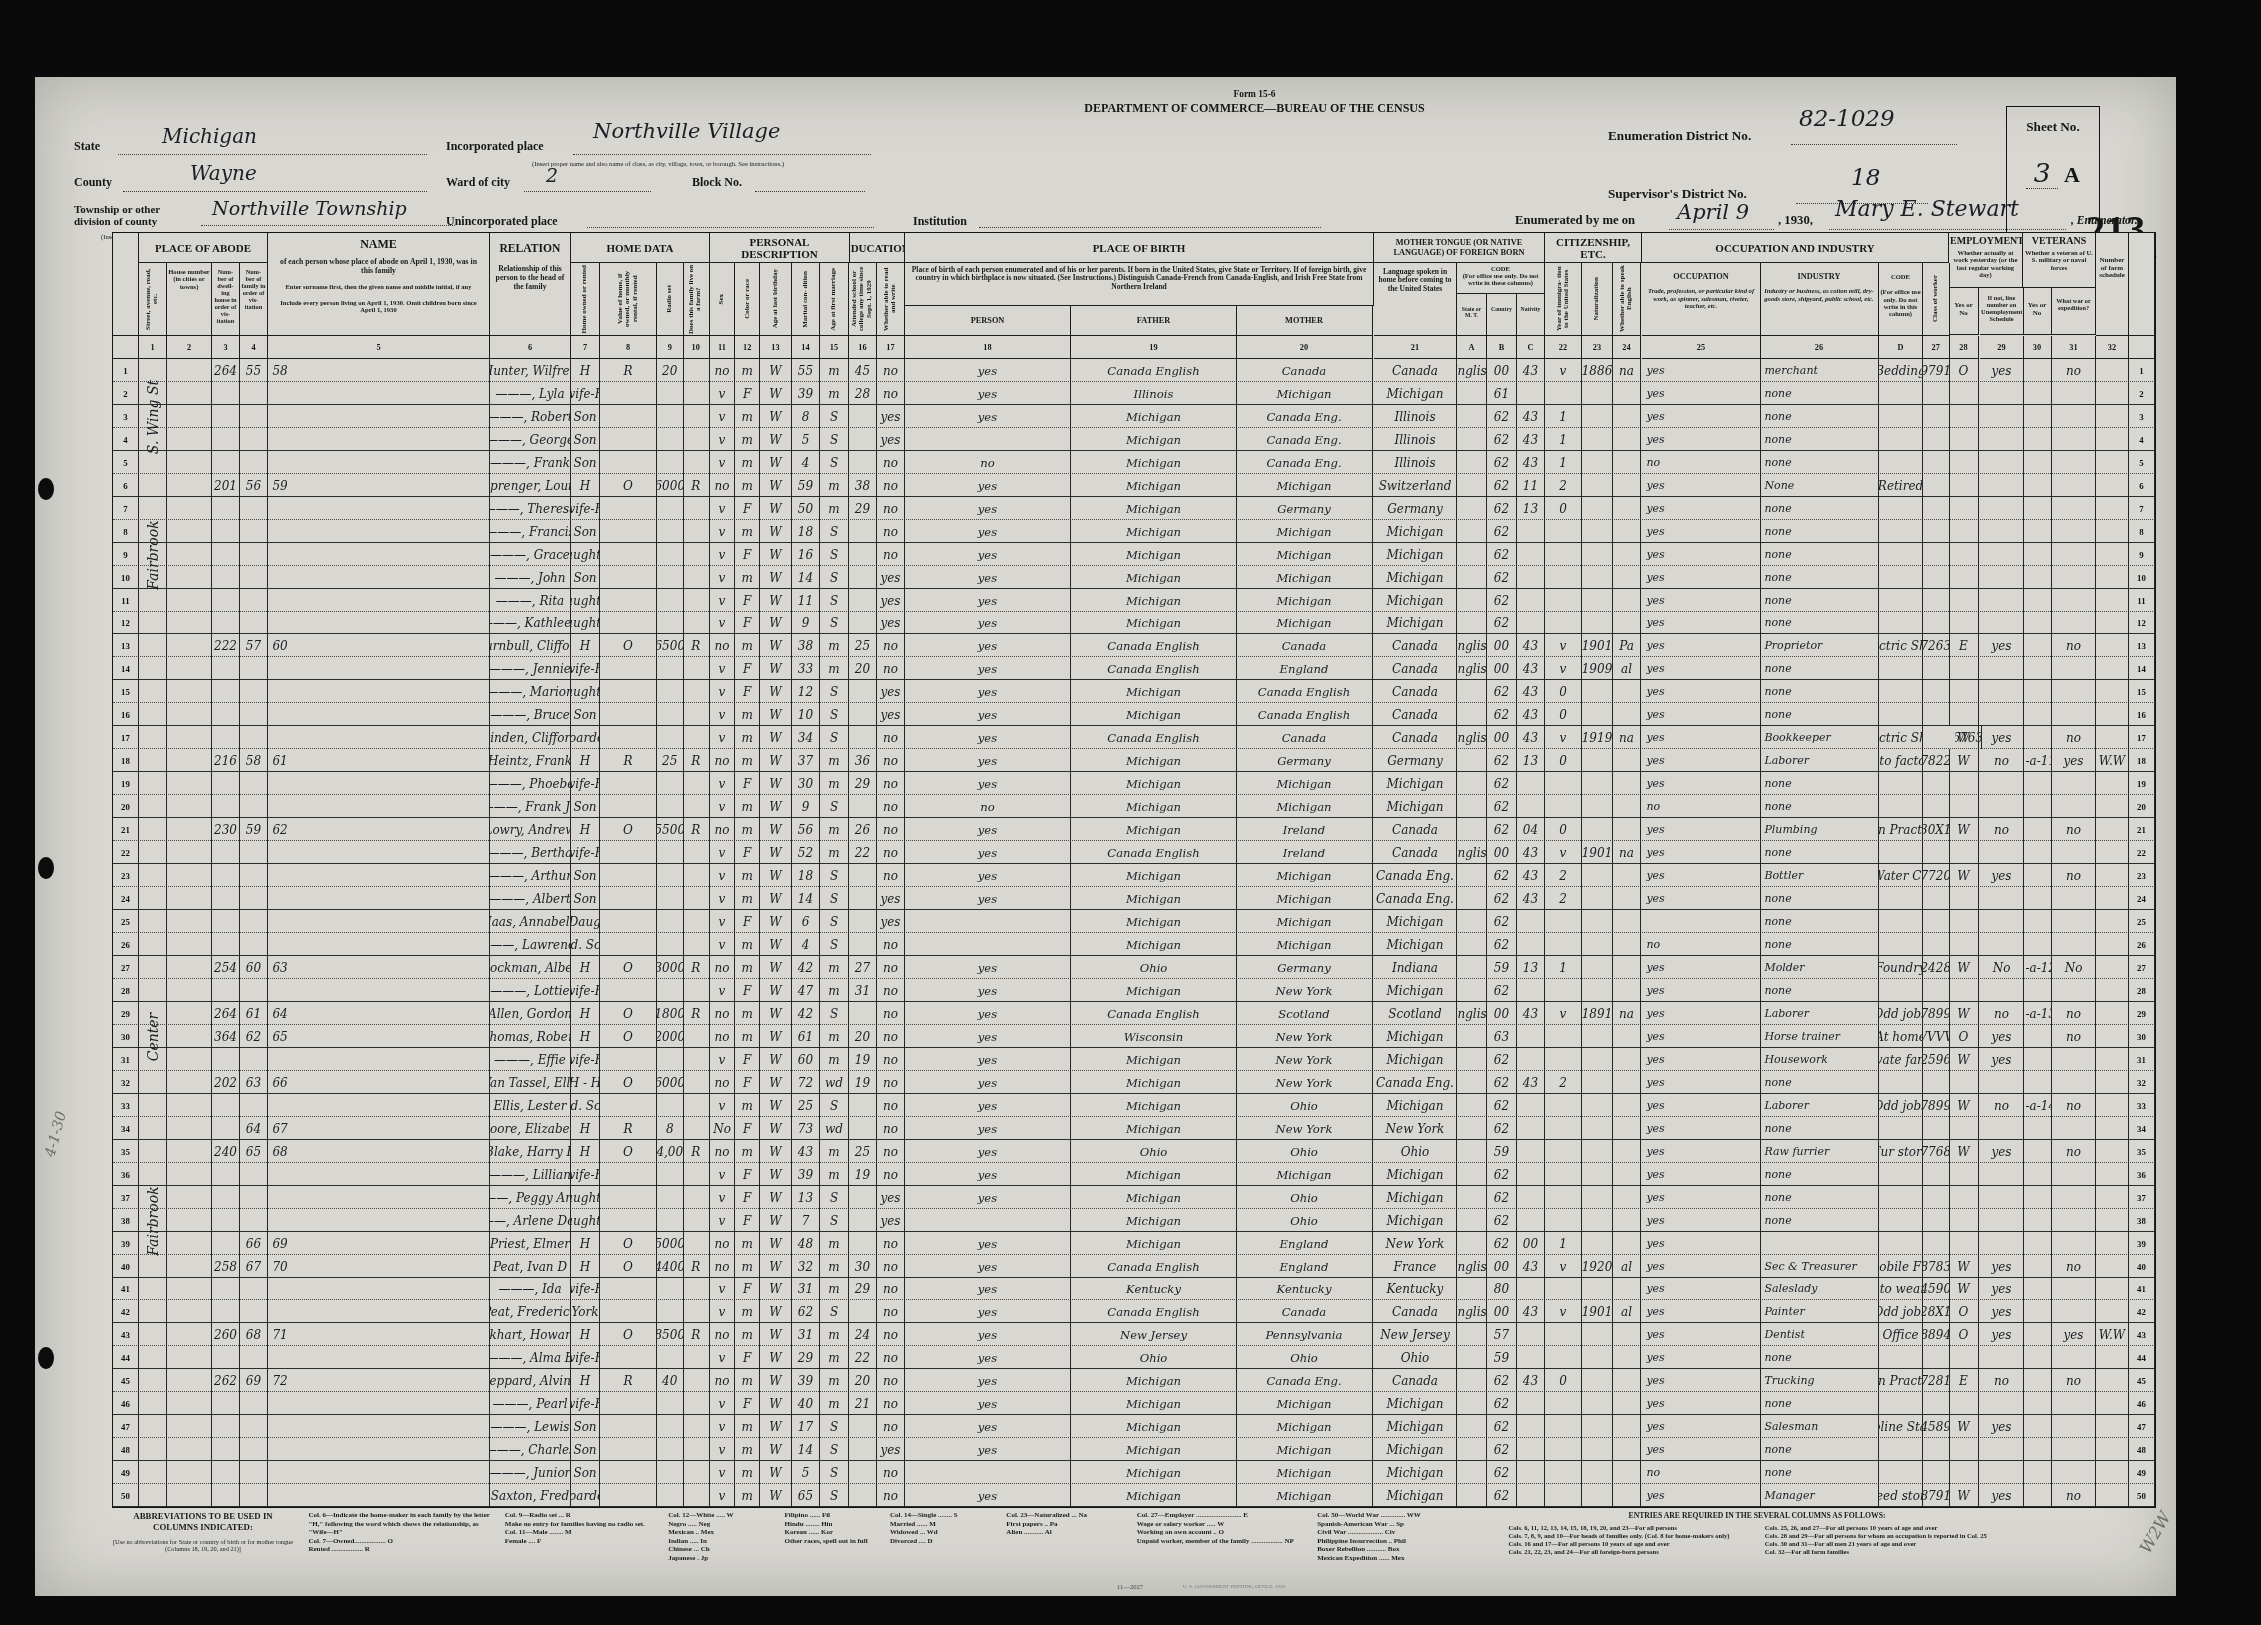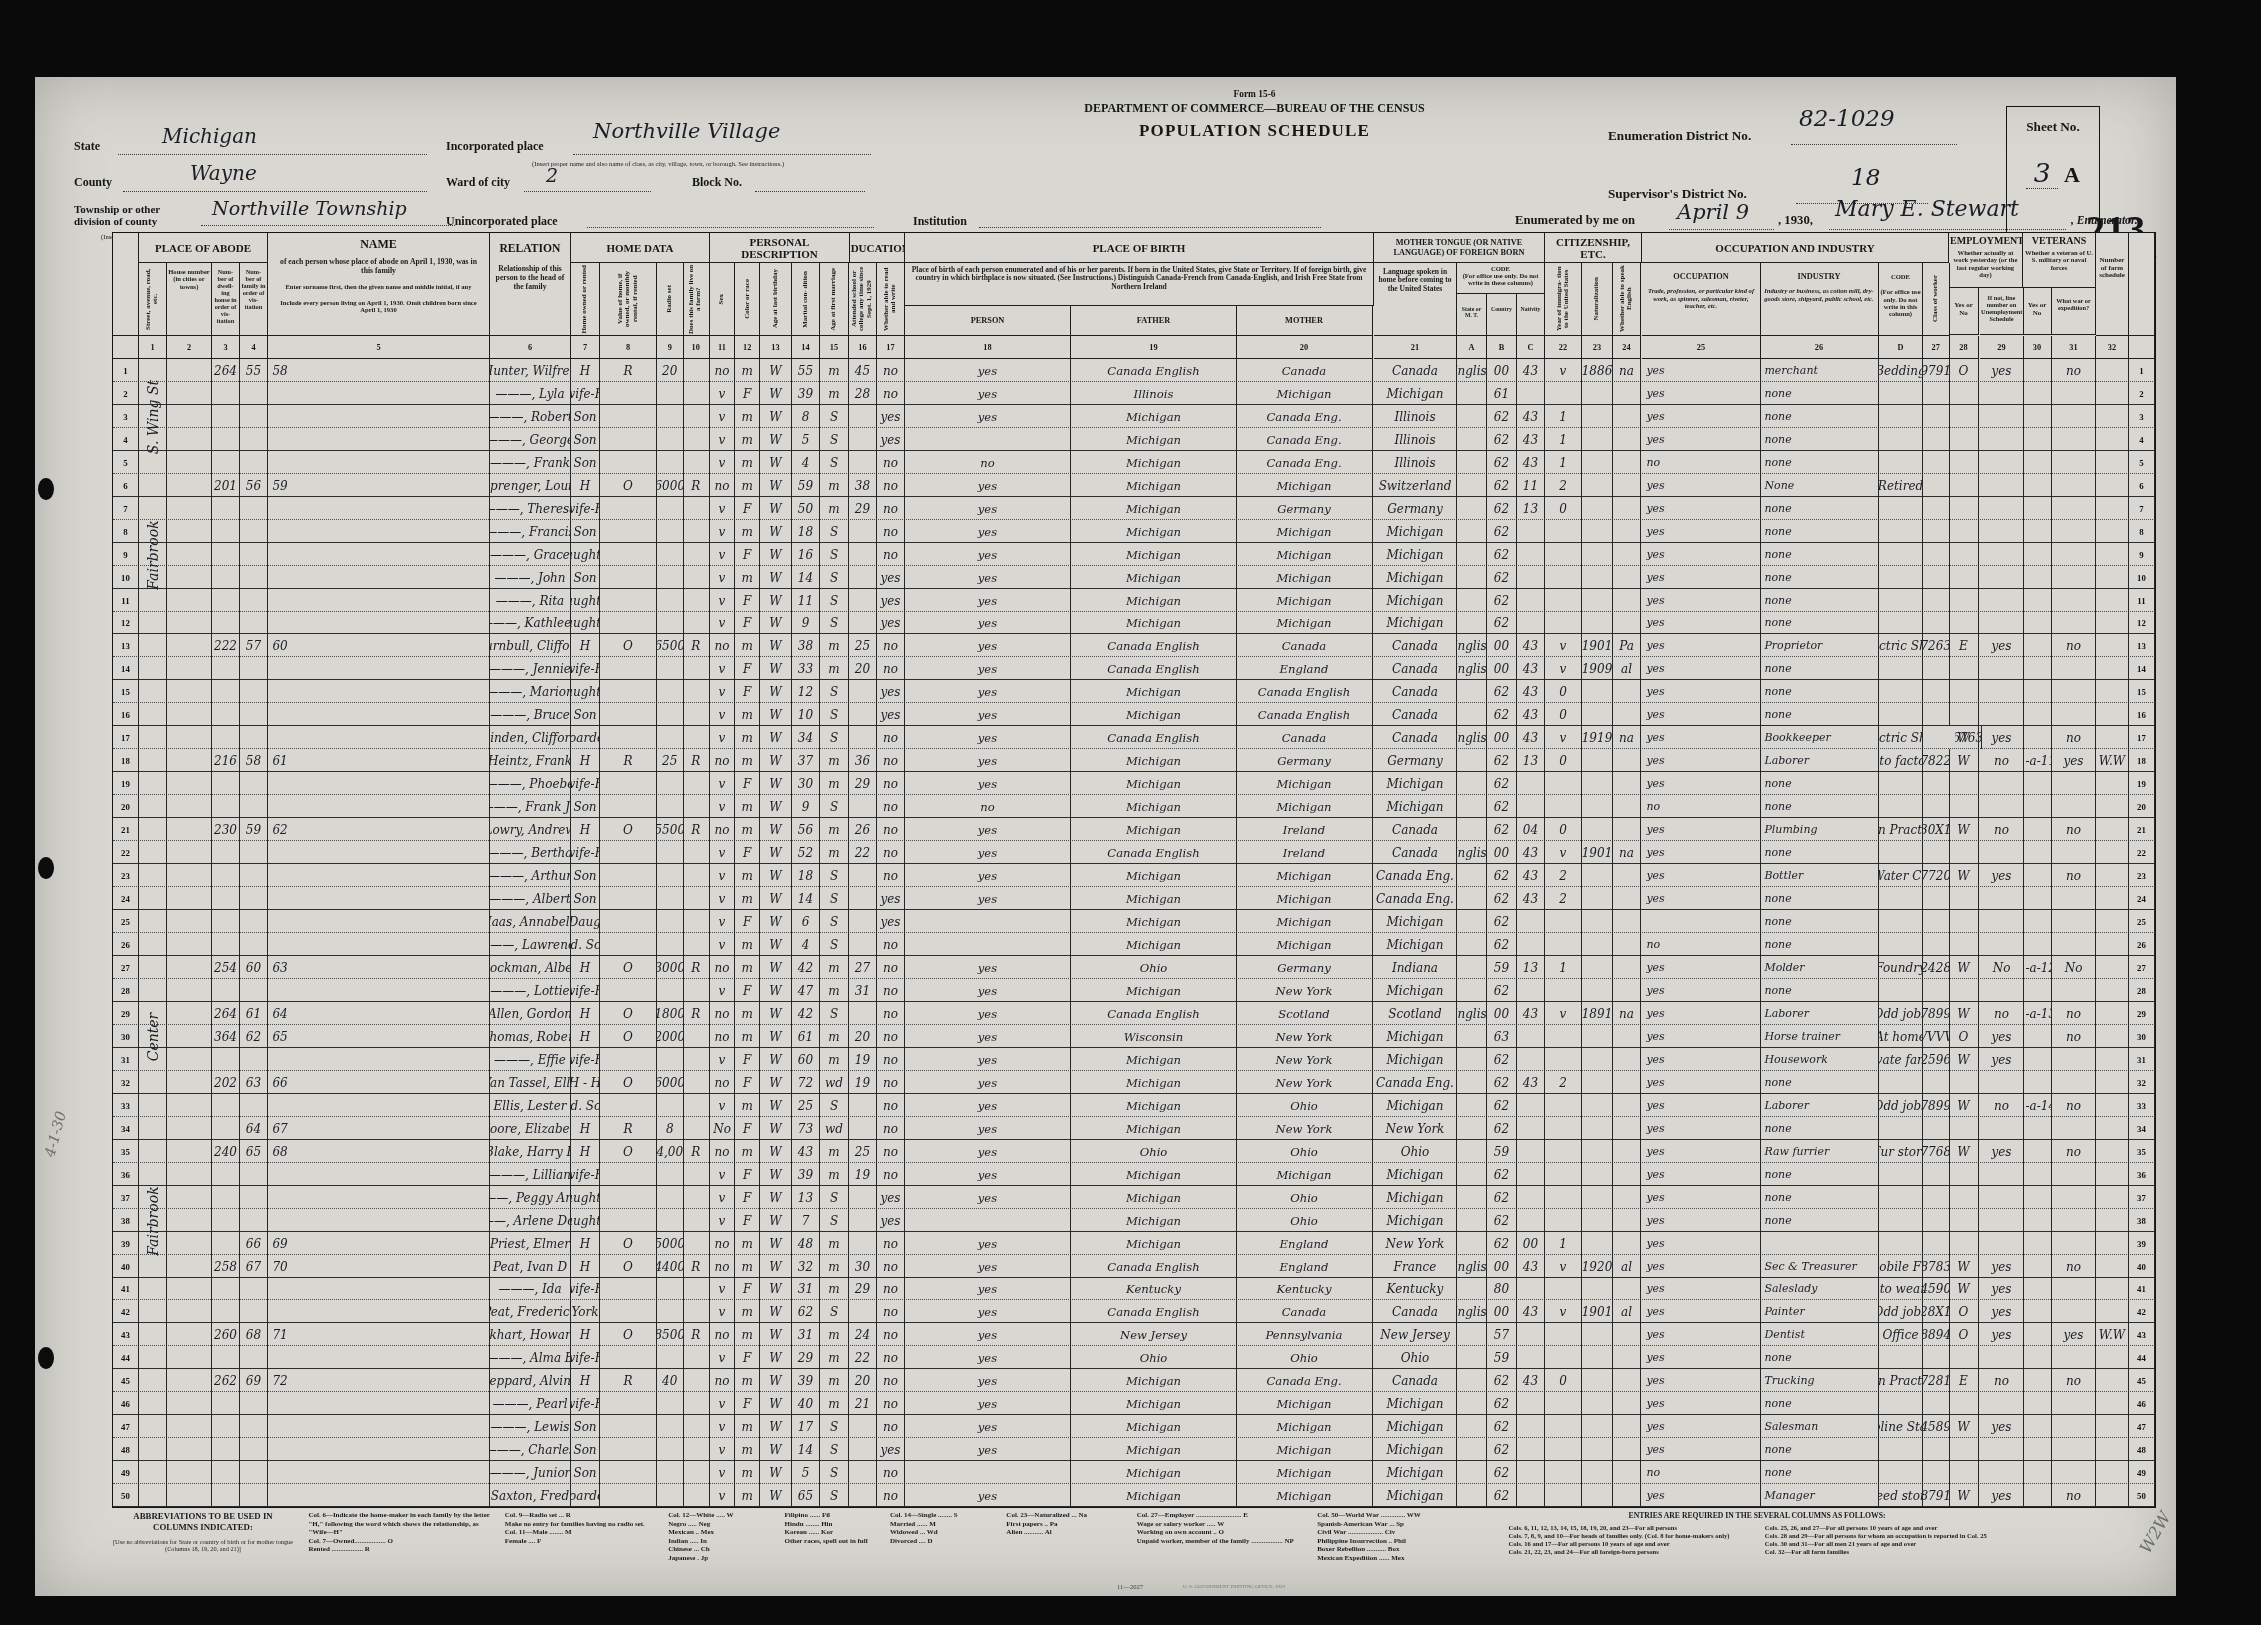--- a/index.html
+++ b/index.html
@@ -53,7 +53,6 @@
   <div class="abs printed" style="left:800px;top:12px;width:839px;text-align:center;">
     <div class="b" style="font-size:9.4px;">Form 15-6</div>
     <div class="b" style="font-size:12px;margin-top:2.2px;">DEPARTMENT OF COMMERCE—BUREAU OF THE CENSUS</div>
-    <div class="b" style="font-size:17px;margin-top:4.4px;letter-spacing:1.1px;">POPULATION SCHEDULE</div>
   </div>
 
   <div class="abs printed b" style="left:39px;top:62px;font-size:12px;">State</div>

